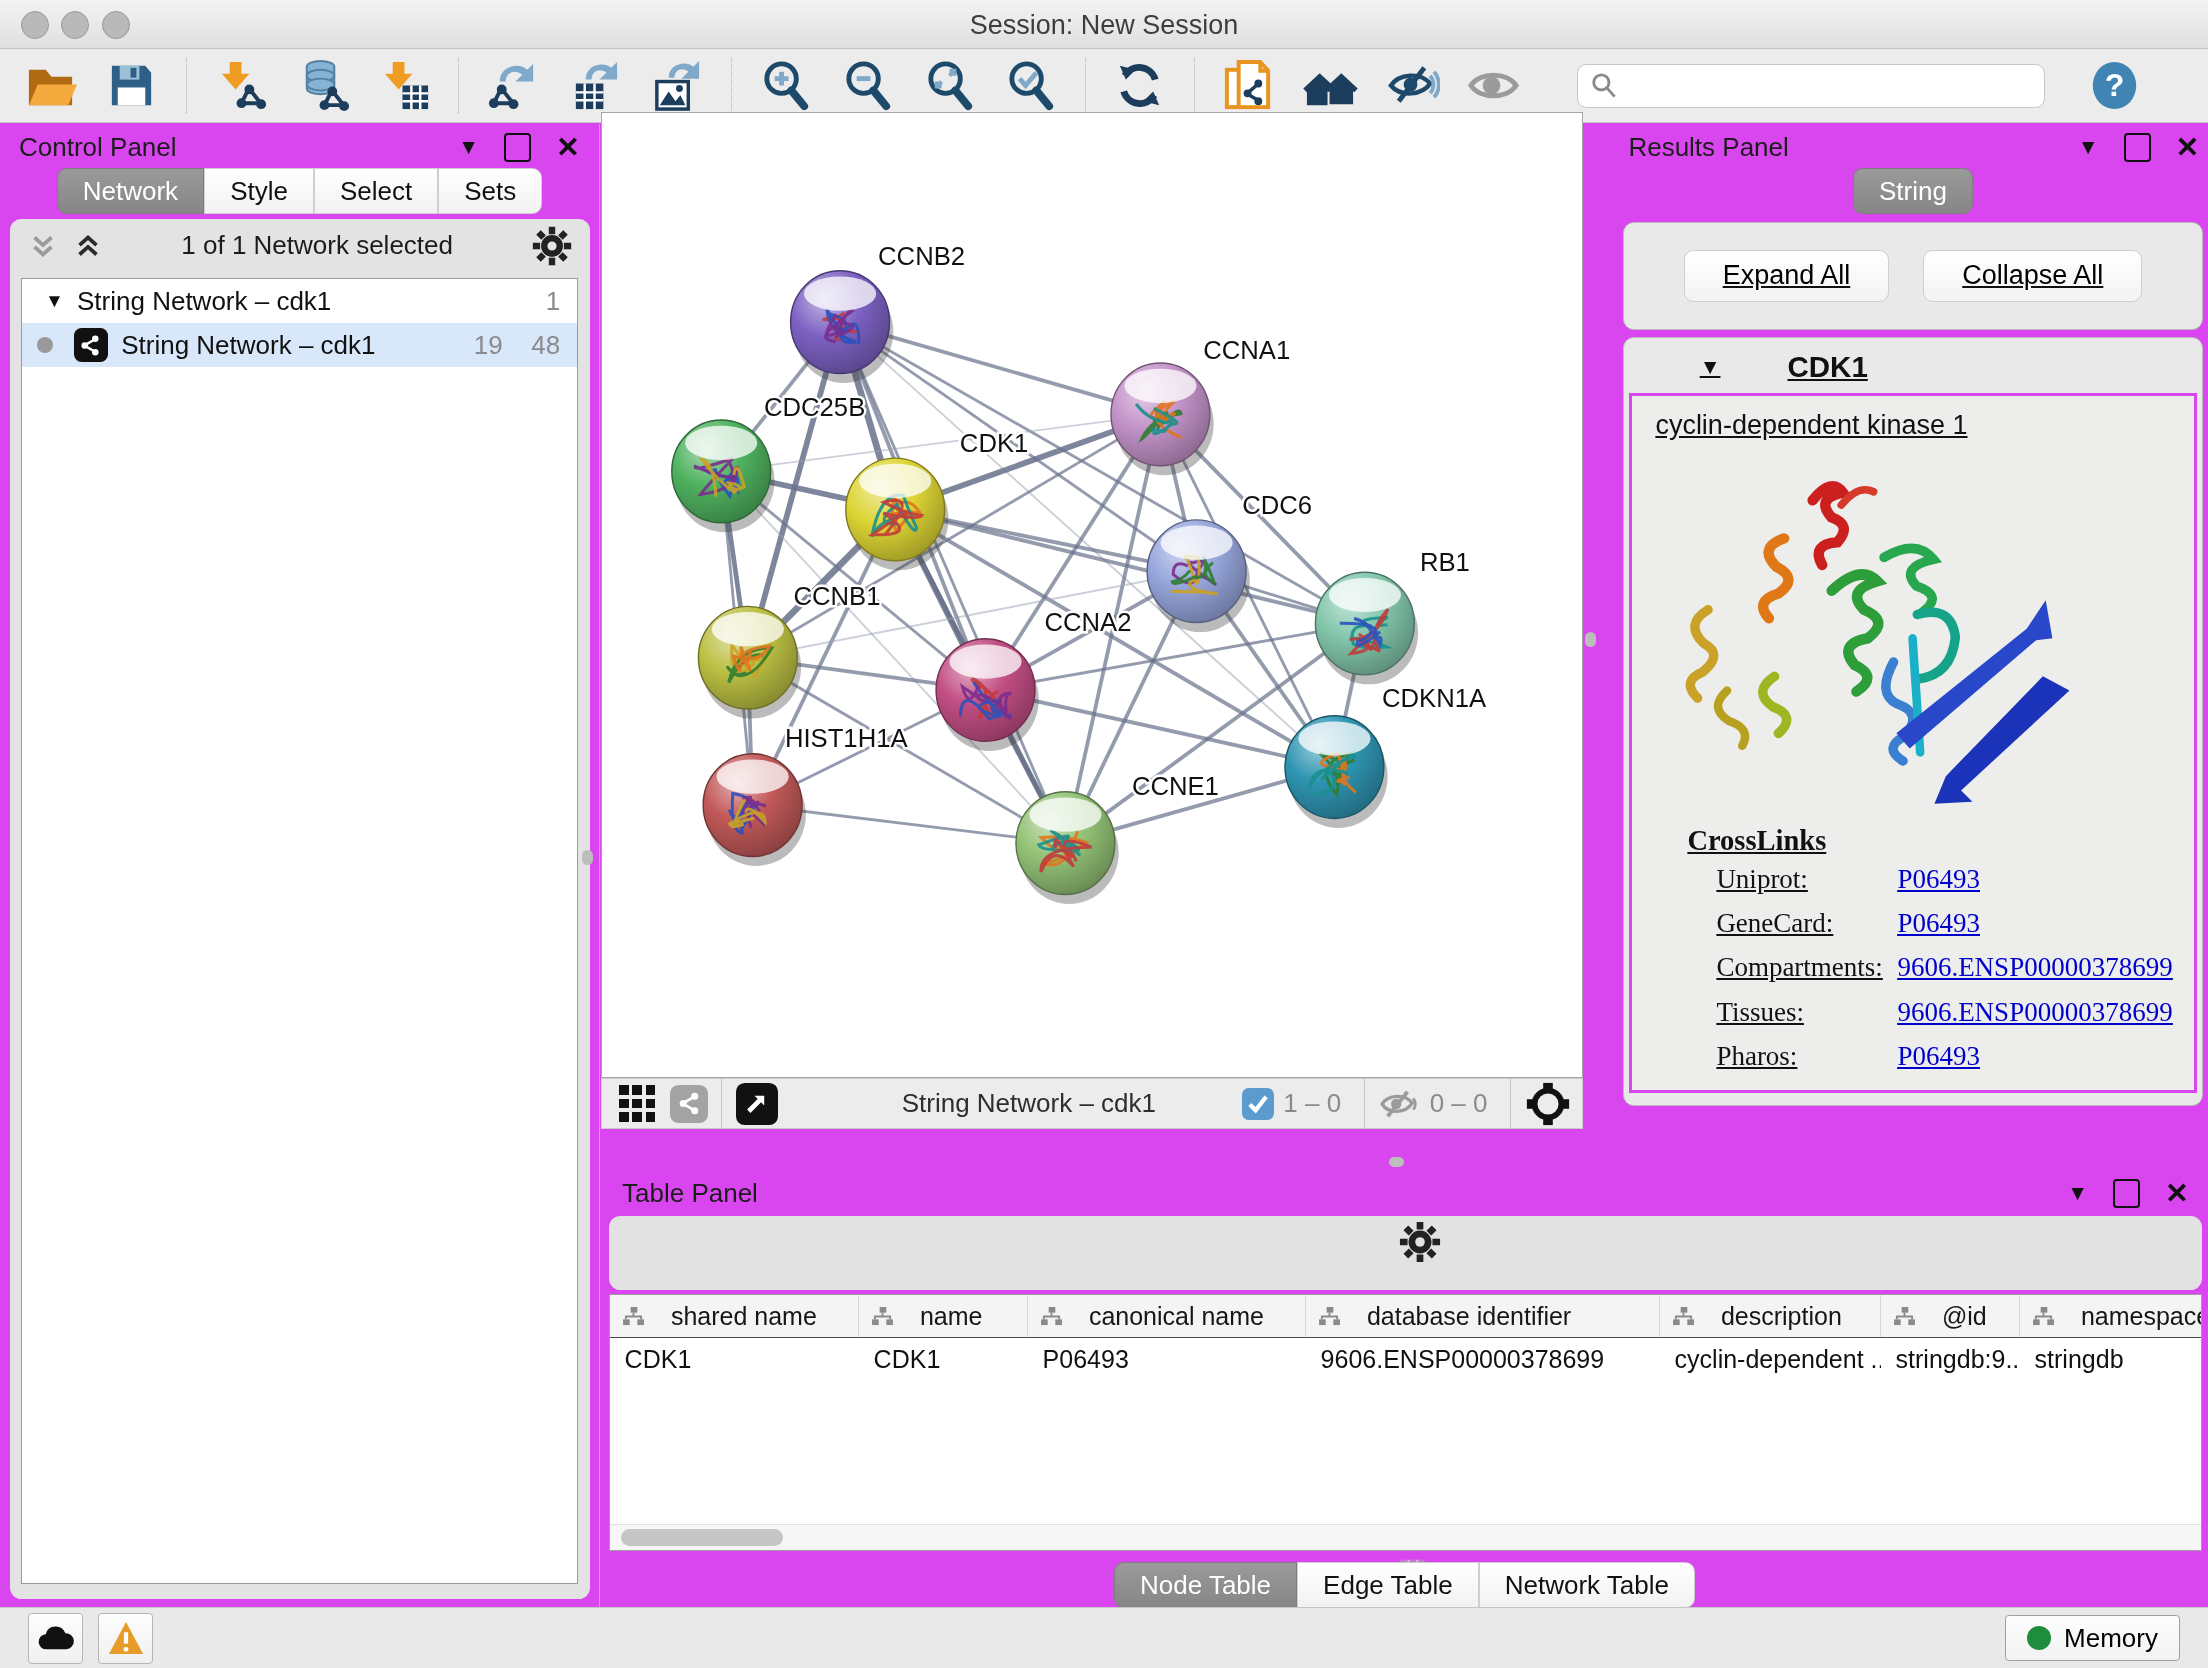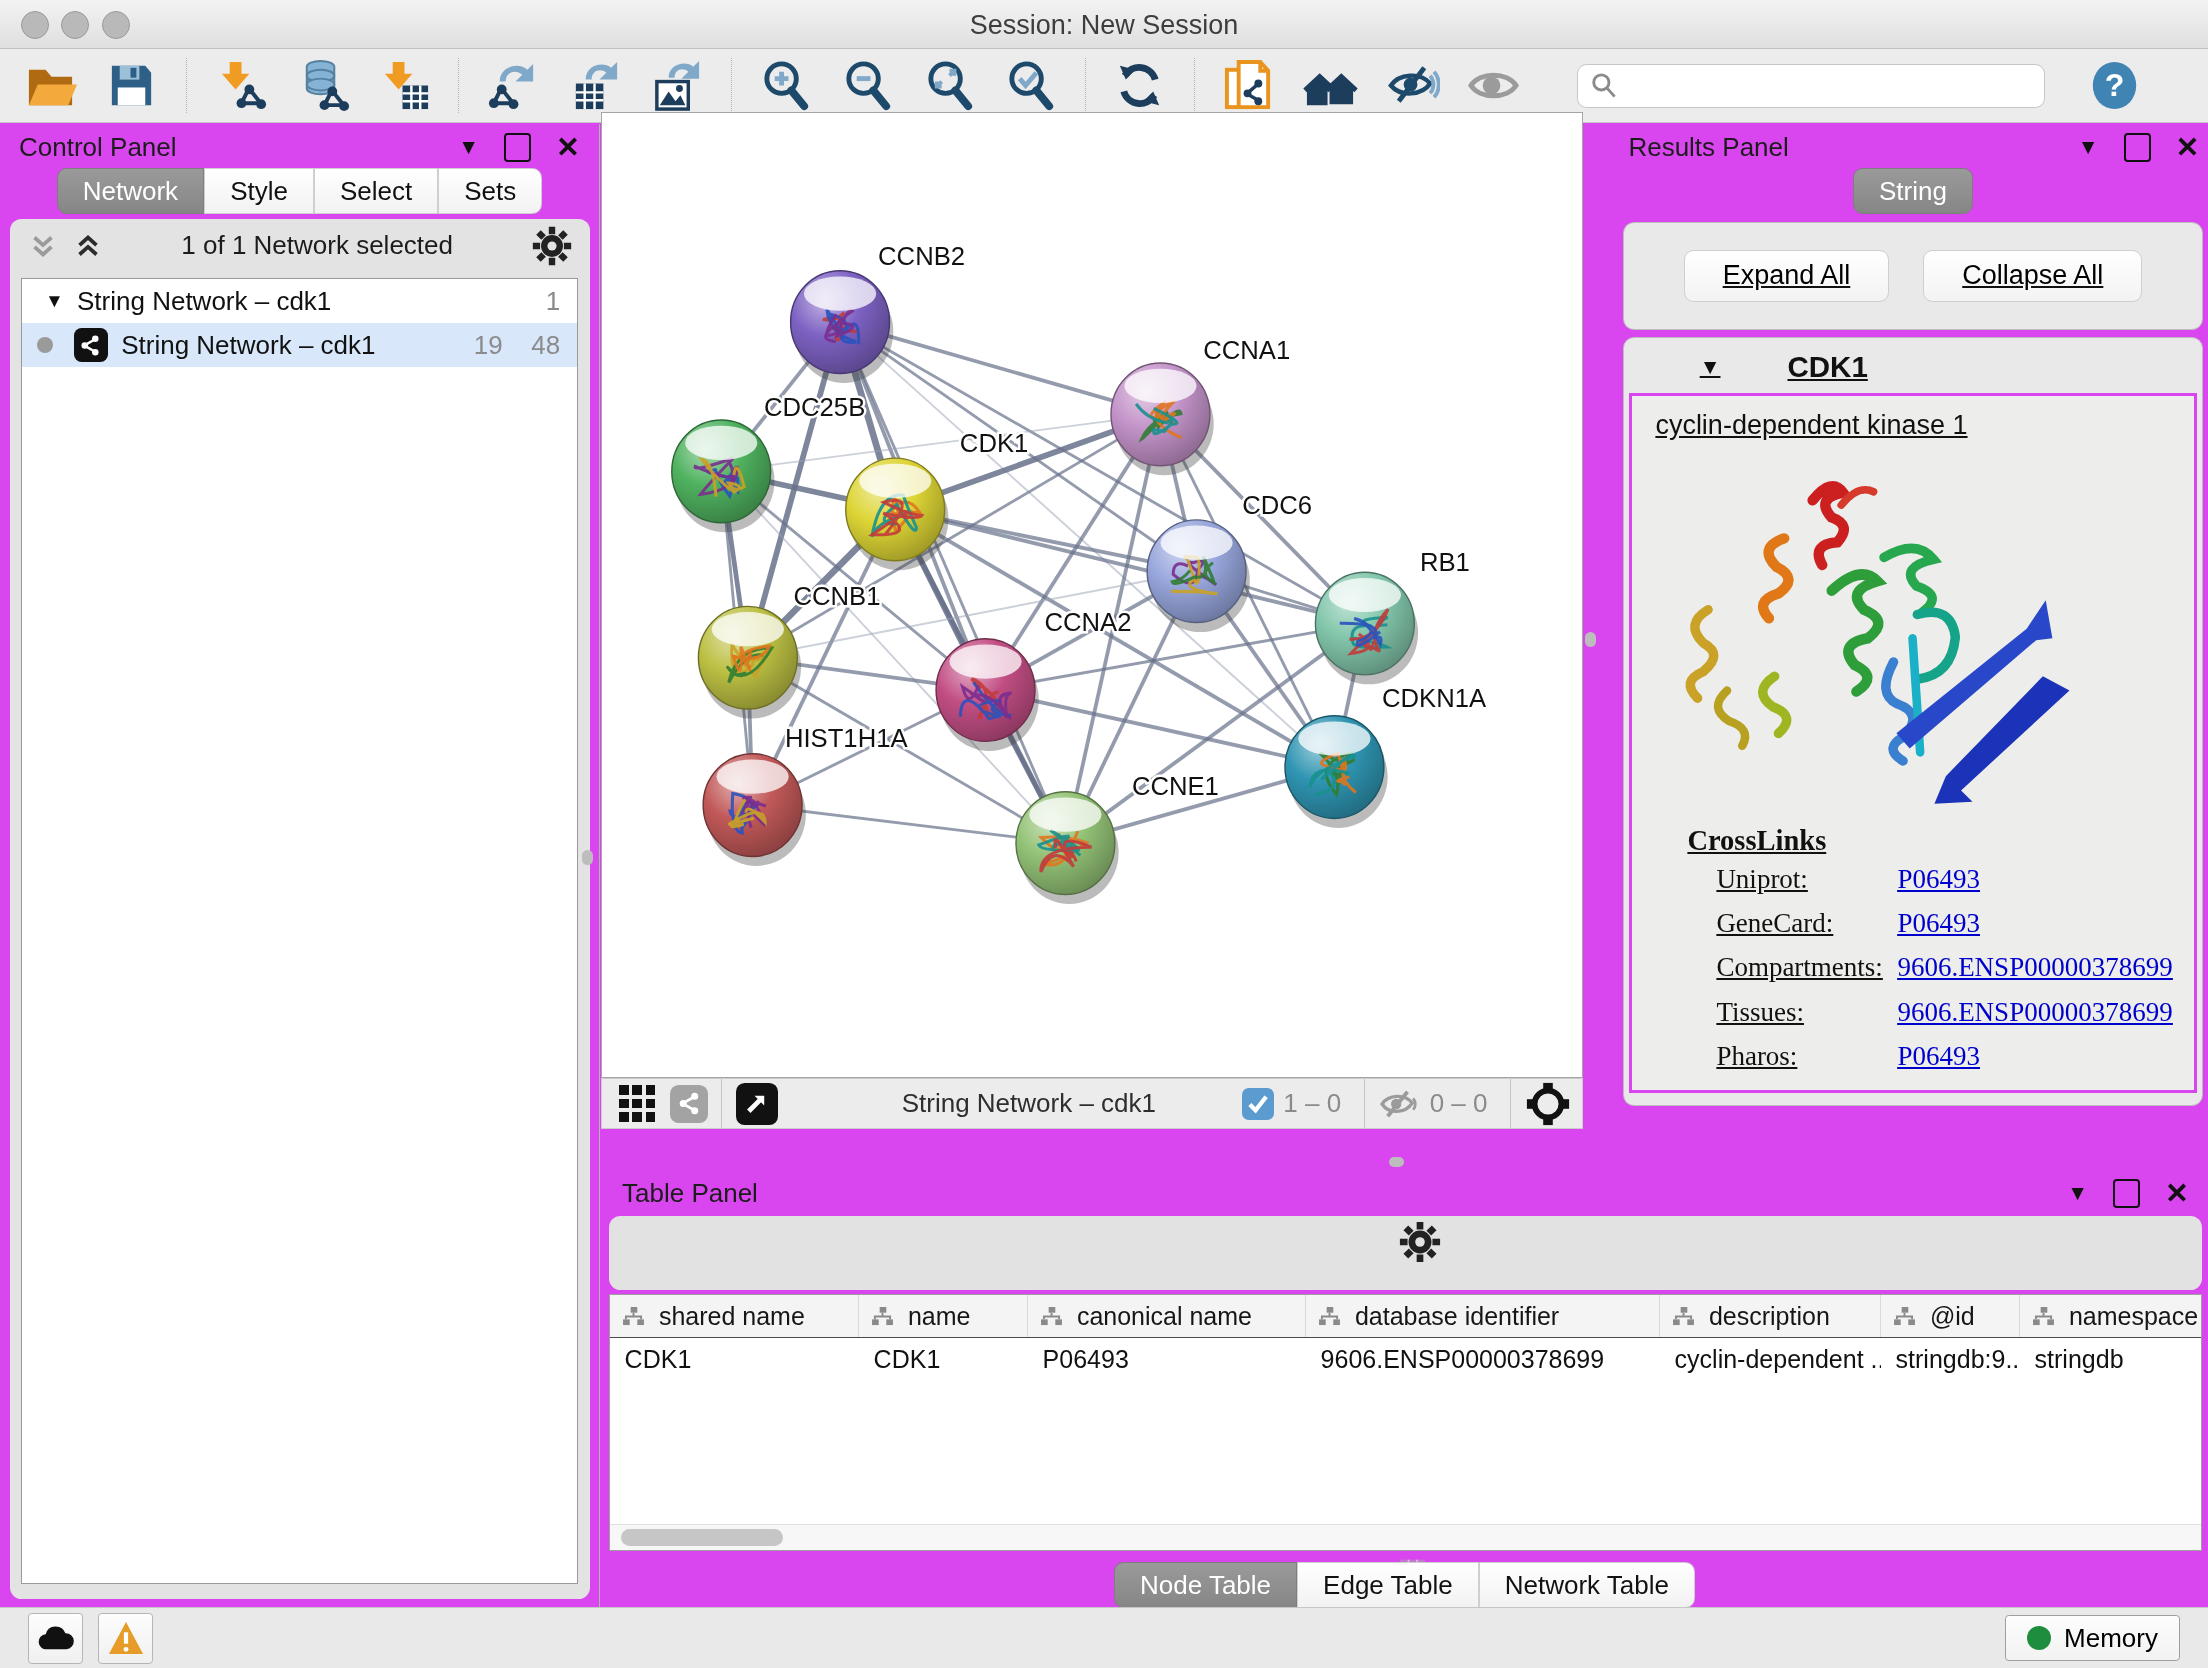--- a/index.html
+++ b/index.html
@@ -93,7 +93,7 @@
   .tp-table{position:absolute;left:7.6px;right:5.7px;top:124px;height:255px;background:#fff;
     border:1px solid #9e9e9e;overflow:hidden;}
   .thead{display:flex;background:#f4f4f4;border-bottom:1.9px solid #4a4a4a;height:42px;}
-  .th{display:flex;align-items:center;gap:15px;padding-left:13.3px;box-sizing:border-box;
+  .th{display:flex;align-items:center;gap:27px;padding-left:13.3px;box-sizing:border-box;
     border-right:1px solid #d8d8d8;font-size:25px;color:#161616;flex:0 0 auto;overflow:hidden;white-space:nowrap;}
   .trow{display:flex;height:42px;}
   .td{display:flex;align-items:center;padding-left:15px;box-sizing:border-box;font-size:25px;

